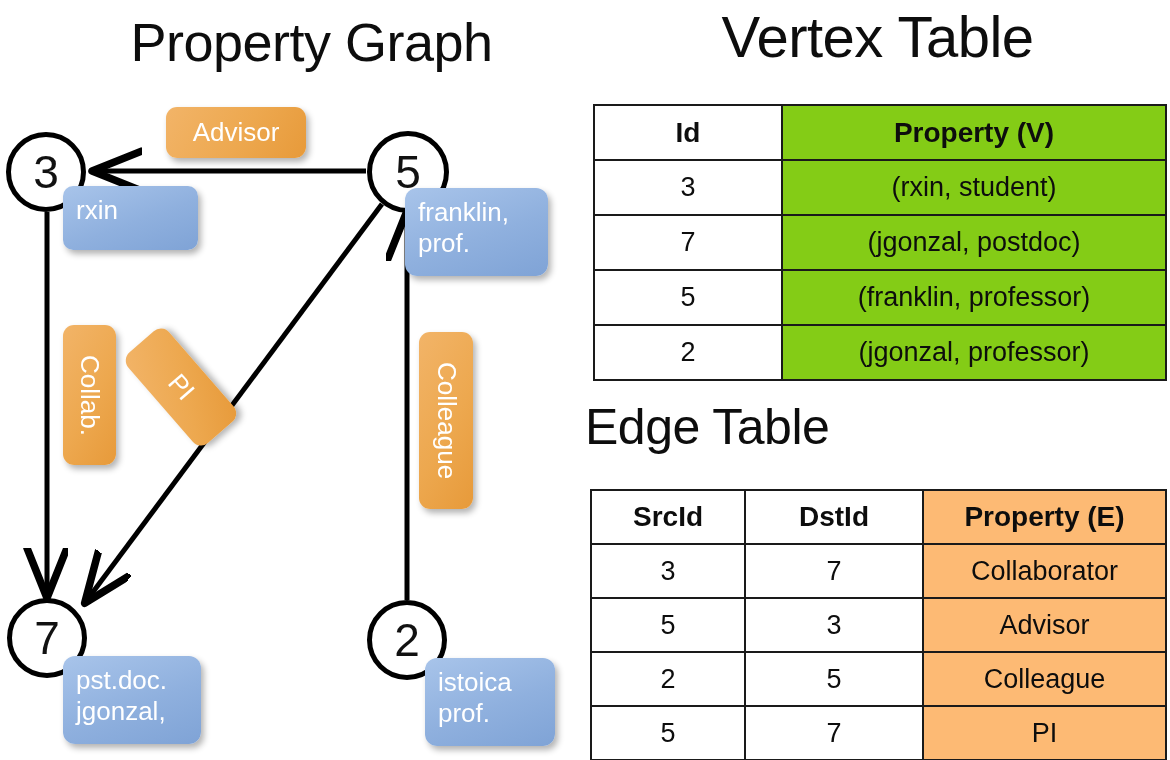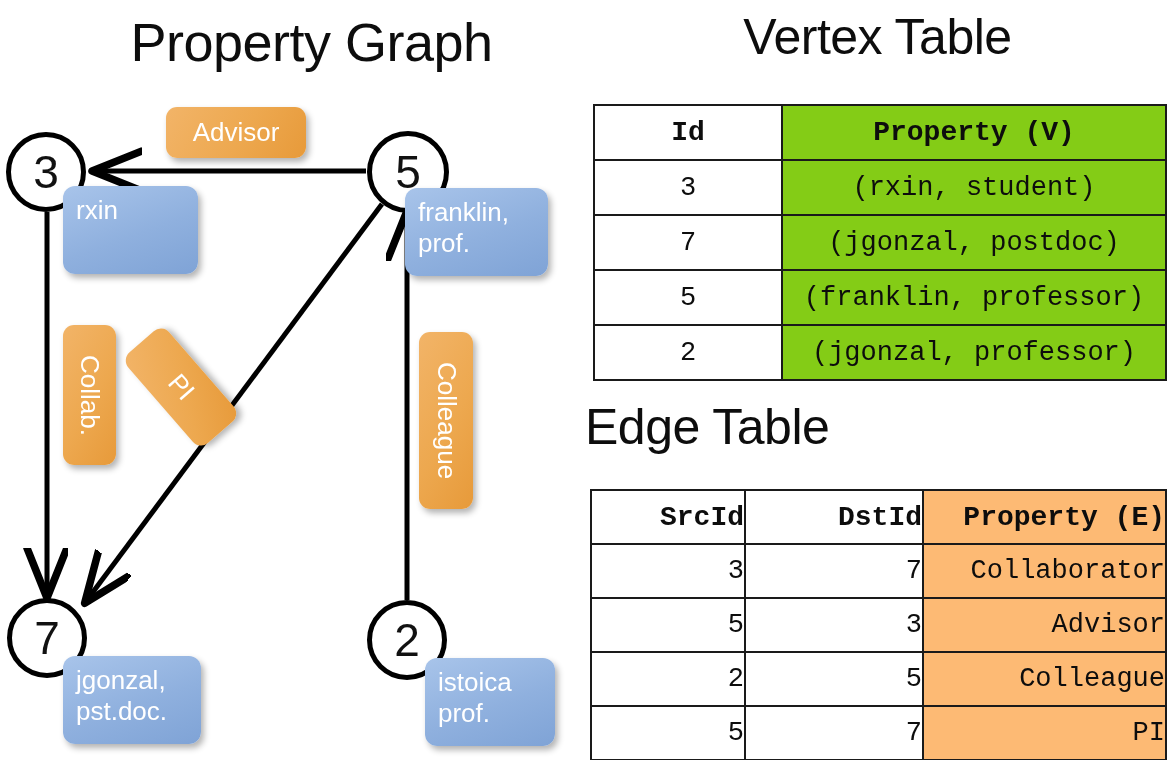--- a/index.html
+++ b/index.html
@@ -37,7 +37,7 @@
     left: 585px; top: 8px;
     width: 585px;
     text-align: center;
-    font-size: 50px;
+    font-size: 58px;
     line-height: 58px;
   }
   #title-edge-table {

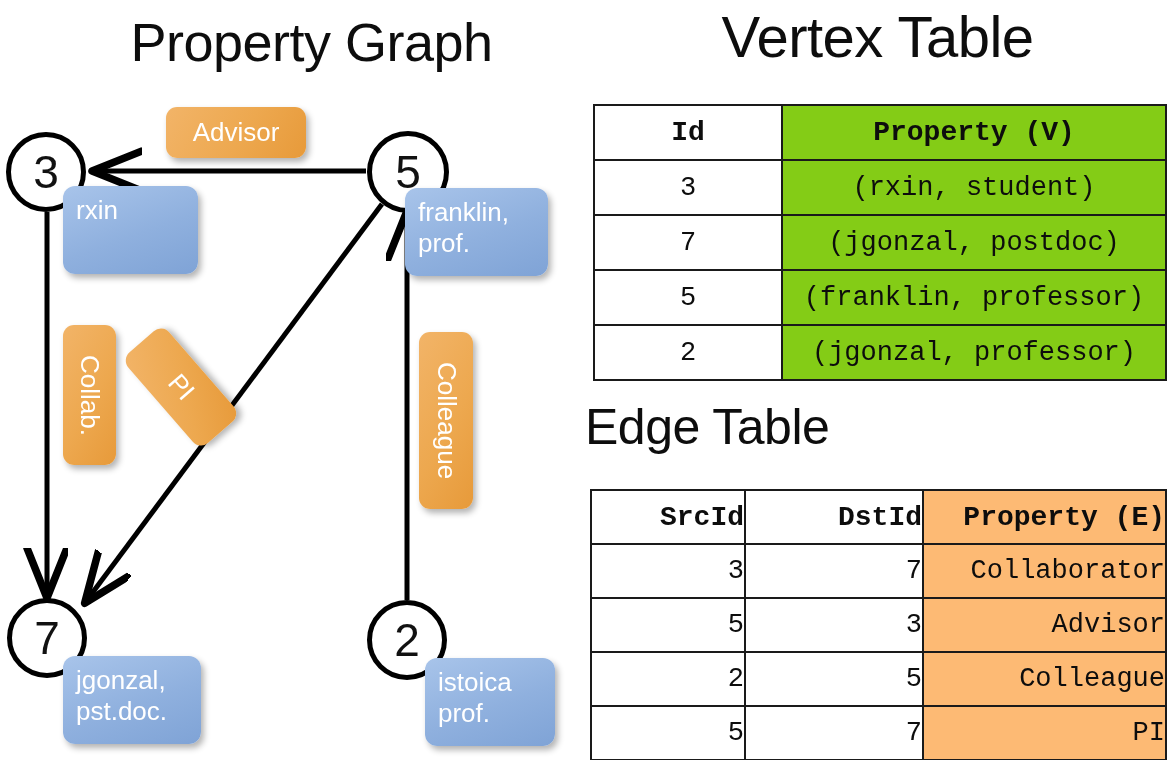--- a/index.html
+++ b/index.html
@@ -113,7 +113,7 @@
     position: absolute;
     border-collapse: collapse;
     table-layout: fixed;
-    font-family: Liberation Mono, monospace;
+    font-family: Liberation Sans, sans-serif;
   }
   .tbl td, .tbl th {
     border: 2px solid #1a1a1a;

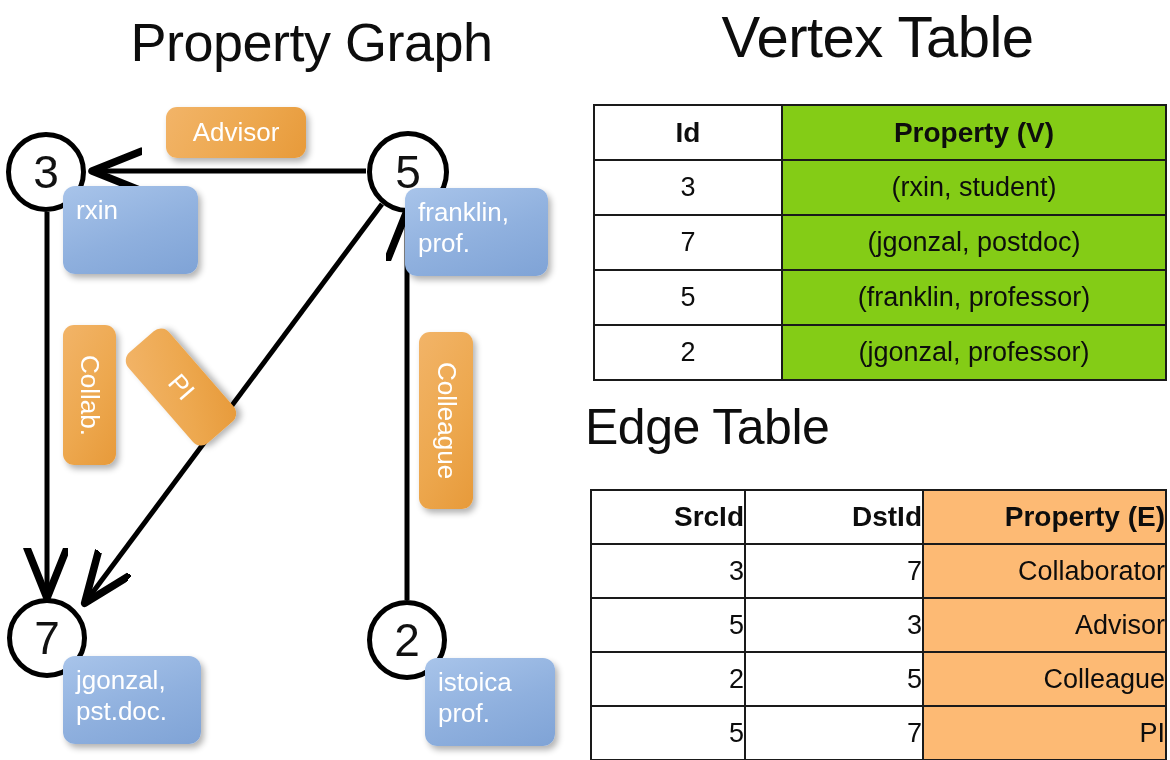--- a/index.html
+++ b/index.html
@@ -172,7 +172,7 @@
   <div class="node" style="left:7px;  top:598px; width:80px; height:80px;">7</div>
   <div class="node" style="left:367px;top:600px; width:80px; height:80px;">2</div>
 
-  <div class="vbox" style="left:63px; top:186px; width:135px; height:88px;">
+  <div class="vbox" style="left:63px; top:186px; width:135px; height:64px;border-radius:10px;">
     <div>rxin</div>
   </div>
 

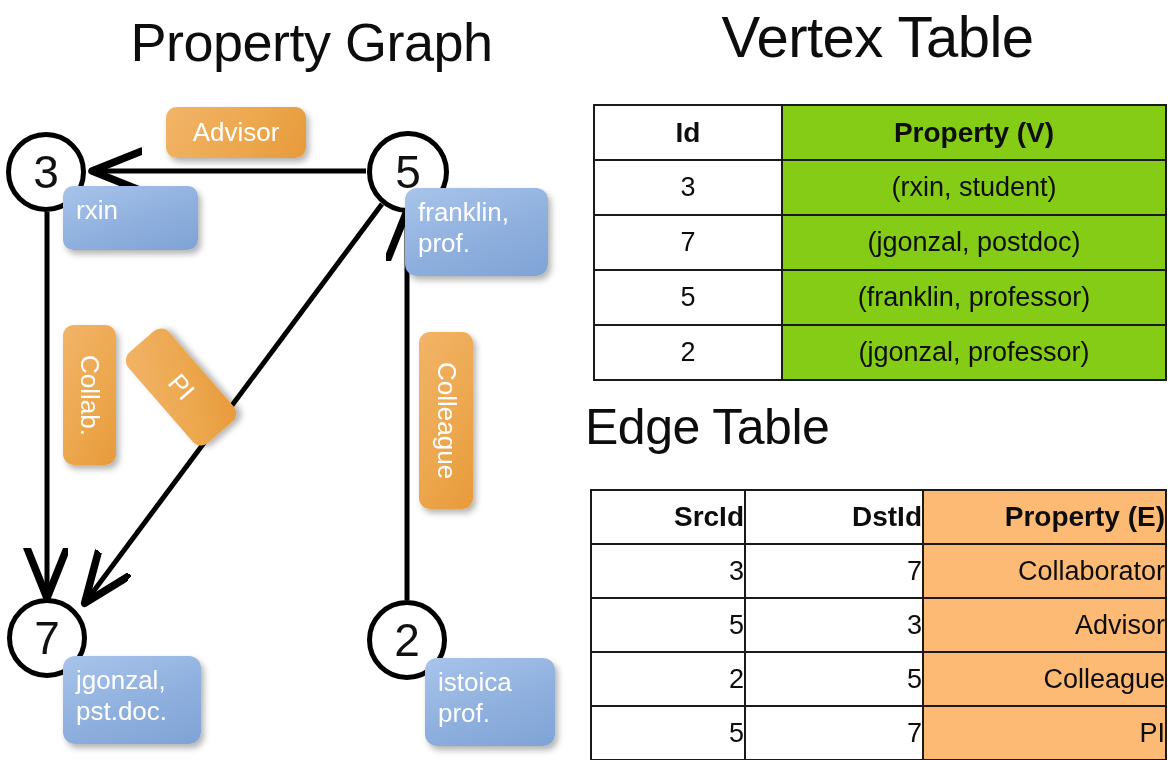--- a/index.html
+++ b/index.html
@@ -136,7 +136,7 @@
   #vertex-table .col-id { width: 186px; }
 
   #edge-table { left: 590px; top: 489px; width: 577px; }
-  #edge-table th, #edge-table td { height: 52px; text-align: right; }
+  #edge-table th, #edge-table td { height: 52px; }
   #edge-table .col-src { width: 152px; }
   #edge-table .col-dst { width: 176px; }
 </style>

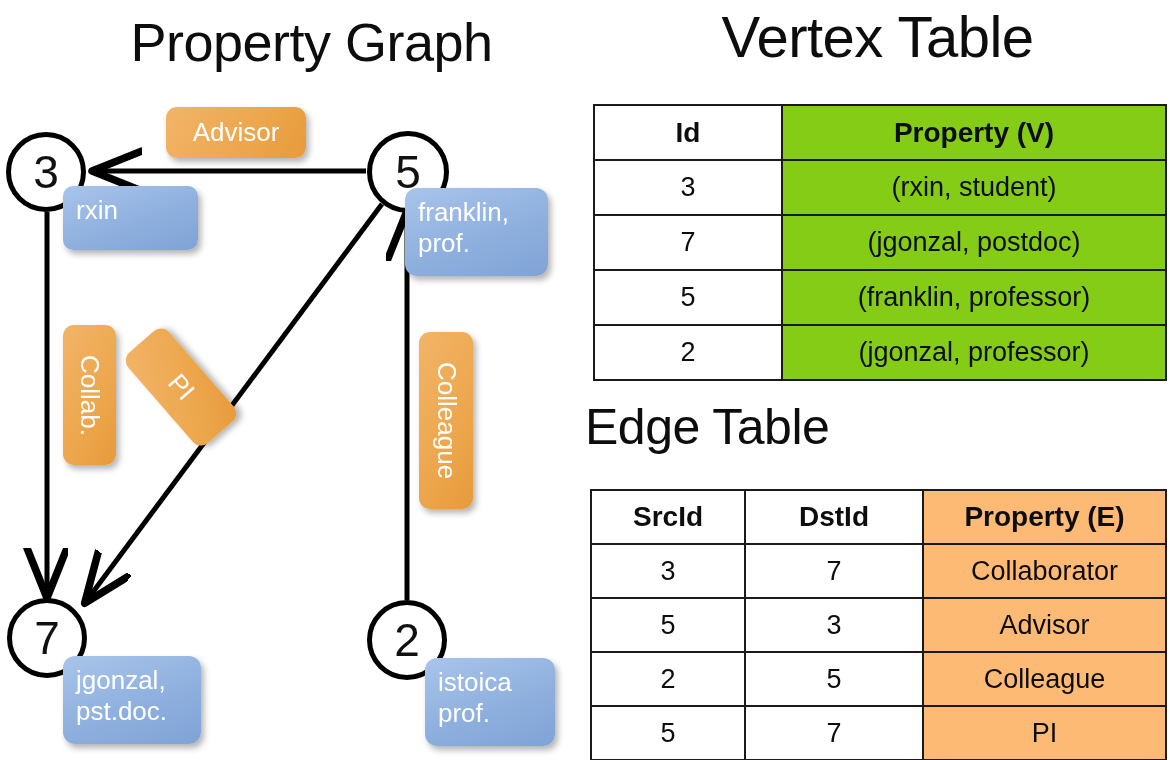--- a/index.html
+++ b/index.html
@@ -182,8 +182,8 @@
   </div>
 
   <div class="vbox" style="left:63px; top:656px; width:138px; height:88px;">
+    <div>pst.doc.</div>
     <div>jgonzal,</div>
-    <div>pst.doc.</div>
   </div>
 
   <div class="vbox" style="left:425px; top:658px; width:130px; height:88px;">

